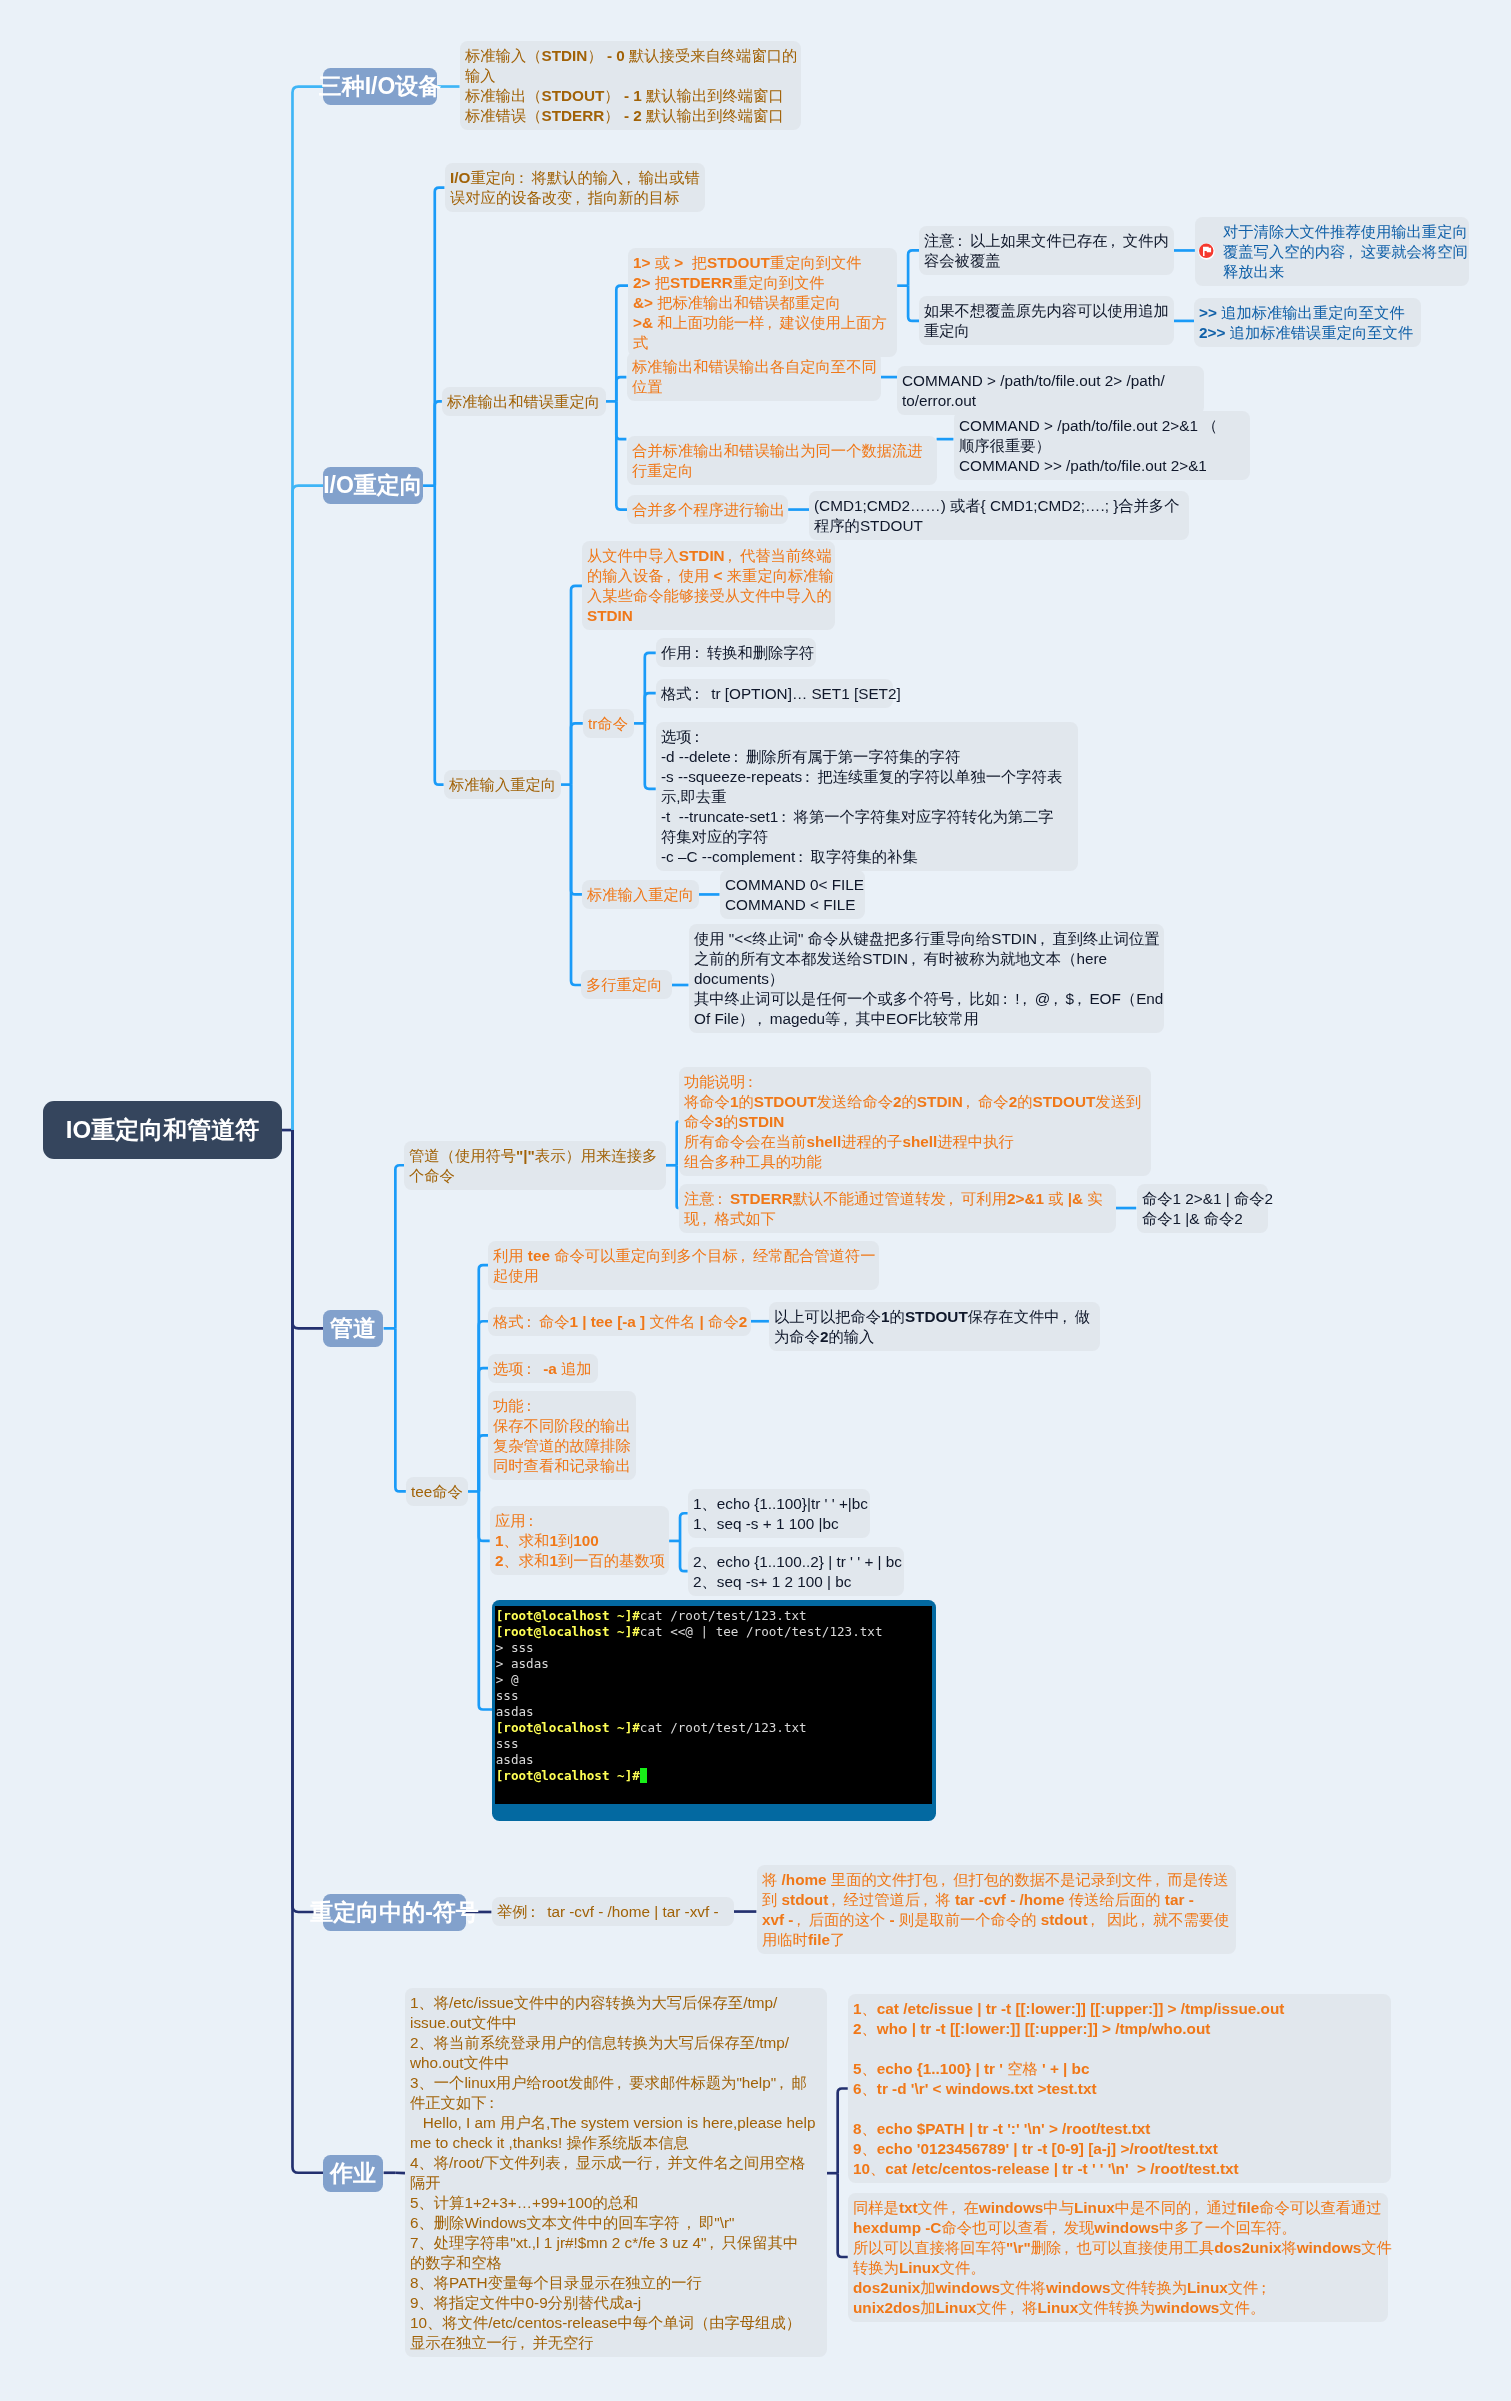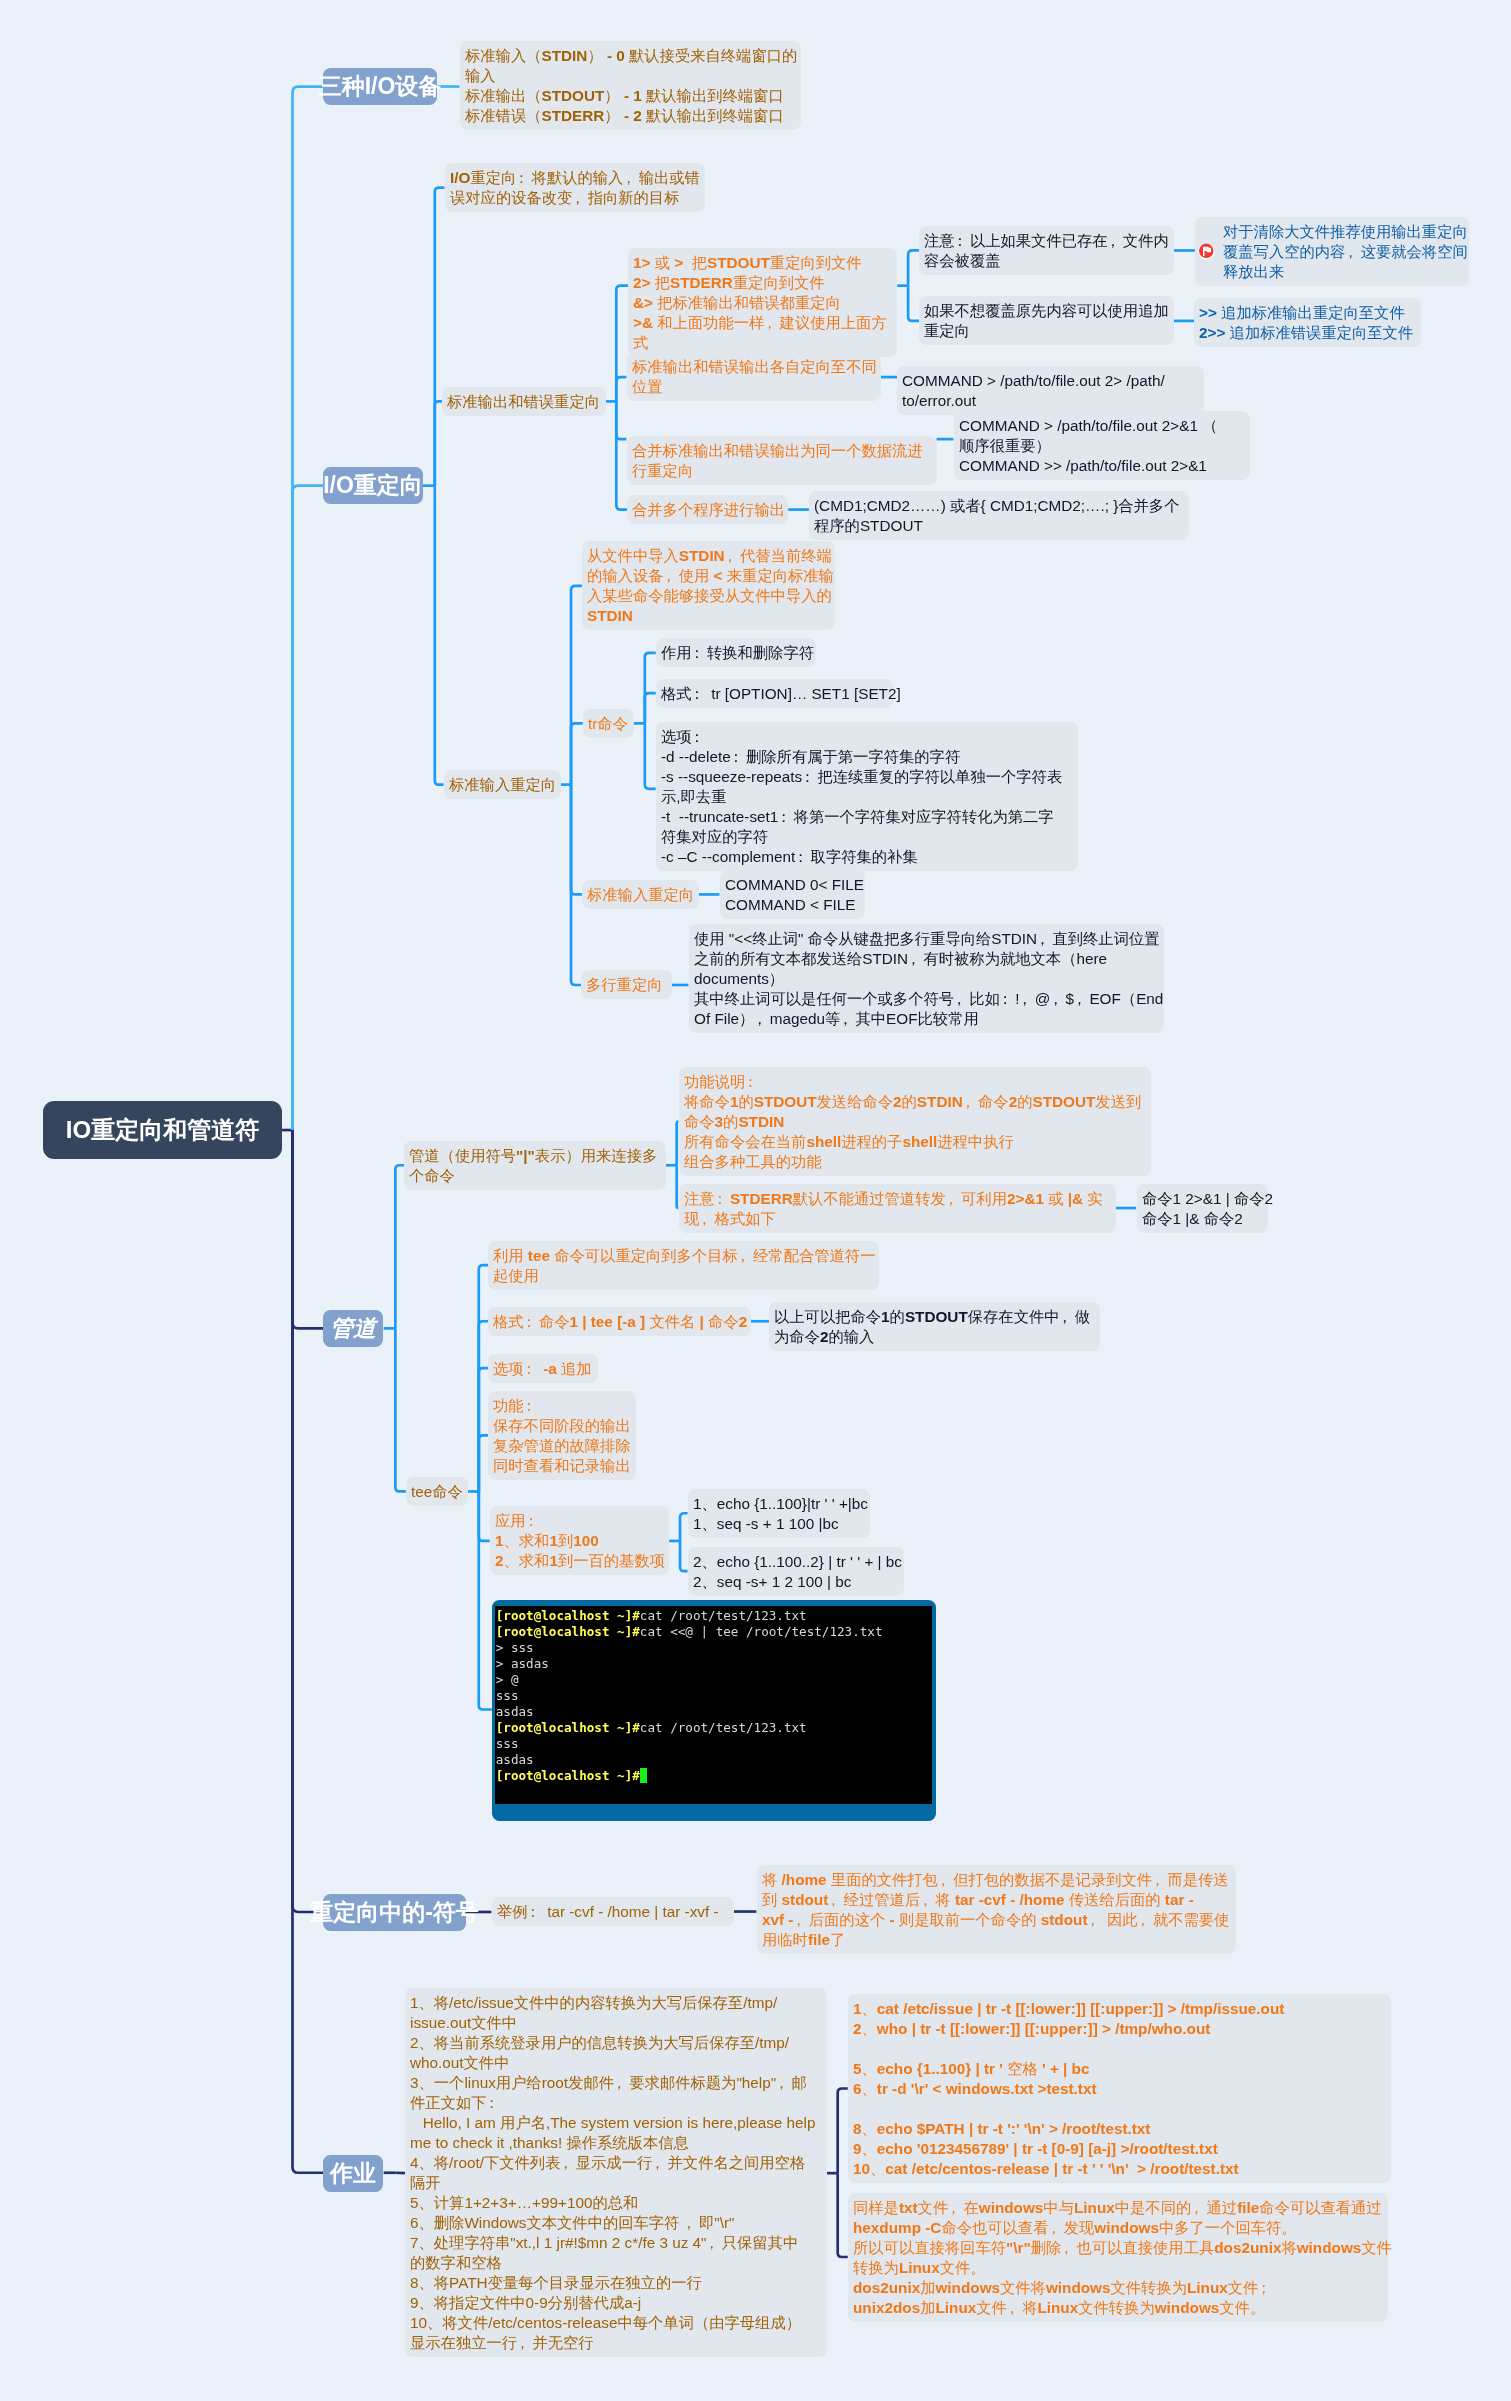--- a/index.html
+++ b/index.html
@@ -123,7 +123,7 @@
 <div class="node topic" style="left:323px;top:467px;width:100px;height:37px;">
       <span>I/O重定向</span>
     </div>
-<div class="node topic" style="left:323px;top:1310px;width:60px;height:37px;font-style:italic;">
+<div class="node topic" style="left:323px;top:1310px;width:60px;height:37px;">
       <span>管道</span>
     </div>
 <div class="node topic" style="left:323px;top:1894px;width:143px;height:37px;">

